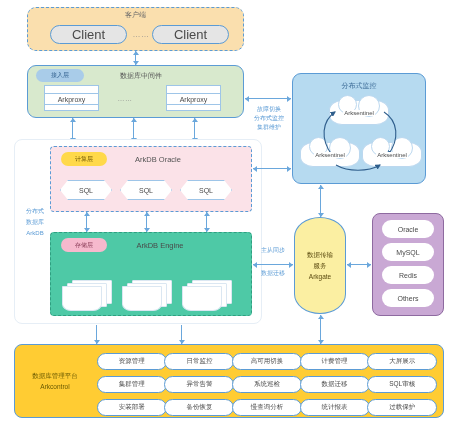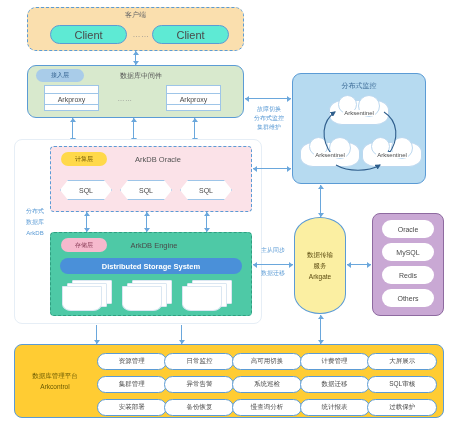--- a/index.html
+++ b/index.html
@@ -19,8 +19,8 @@
      background:#fadfae;border:1px dashed #5b9bd5;border-radius:9px;}
   #client-title{left:27px;top:9px;width:217px;height:12px;
      font-size:7px;color:#6a6a6a;}
-  .client-pill{height:19px;width:77px;background:#5eead4;border:1px solid #5b9bd5;
-     border-radius:10px;font-size:11px;color:#4a4a4a;}
+  .client-pill{height:19px;width:77px;background:#e5e5e5;border:1px solid #5b9bd5;
+     border-radius:10px;font-size:13px;color:#4a4a4a;}
   #client-a{left:50px;top:25px;}
   #client-b{left:152px;top:25px;}
   #client-dots{left:127px;top:25px;width:28px;height:19px;font-size:8px;color:#8a8a8a;letter-spacing:.5px;}

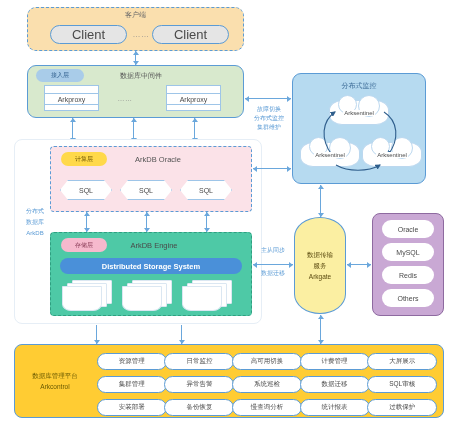--- a/index.html
+++ b/index.html
@@ -64,7 +64,7 @@
      background:#4ec9a6;border:1px dashed #2f9e80;border-radius:4px;}
   #engine-pill{left:61px;top:238px;width:46px;height:14px;background:#f6b9cd;
      border-radius:8px;font-size:6px;color:#8a3c58;}
-  #engine-title{left:112px;top:238px;width:84px;height:14px;font-size:7.5px;color:#4a4a4a;}
+  #engine-title{left:118px;top:238px;width:84px;height:14px;font-size:7.5px;color:#4a4a4a;}
   #dss-bar{left:60px;top:258px;width:182px;height:16px;background:#4a90d9;
      border-radius:8px;font-size:7.5px;color:#ffffff;font-weight:bold;}
   .diskstack{width:50px;height:30px;}

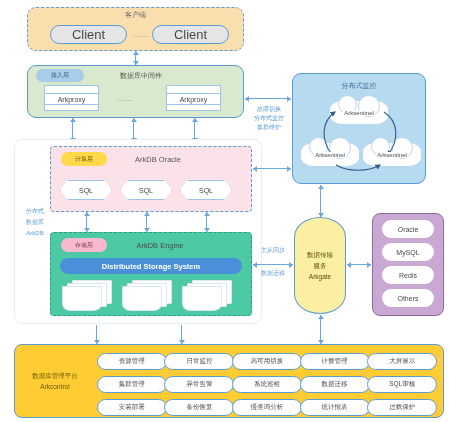--- a/index.html
+++ b/index.html
@@ -179,7 +179,6 @@
   <div class="abs" id="engine-band"></div>
   <div class="abs ctr" id="engine-pill">存储层</div>
   <div class="abs ctr" id="engine-title">ArkDB Engine</div>
-  <div class="abs ctr" id="dss-bar">Distributed Storage System</div>
   <div class="abs diskstack" id="disk-a">
       <i class="c3"></i>
       <i class="c2"></i>

